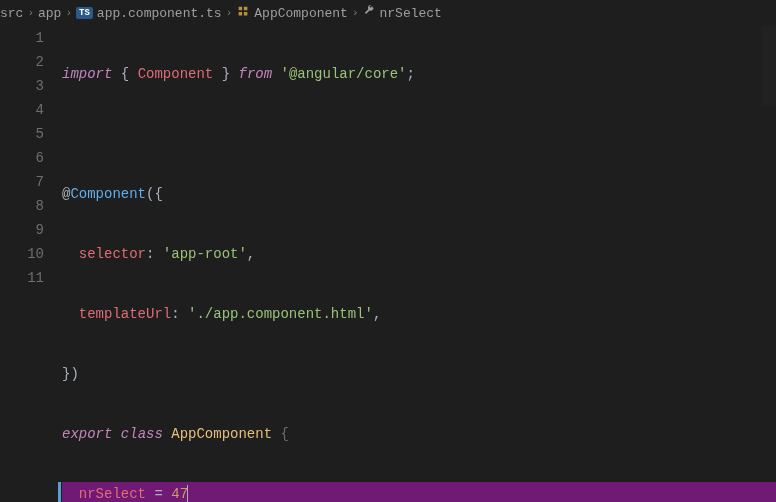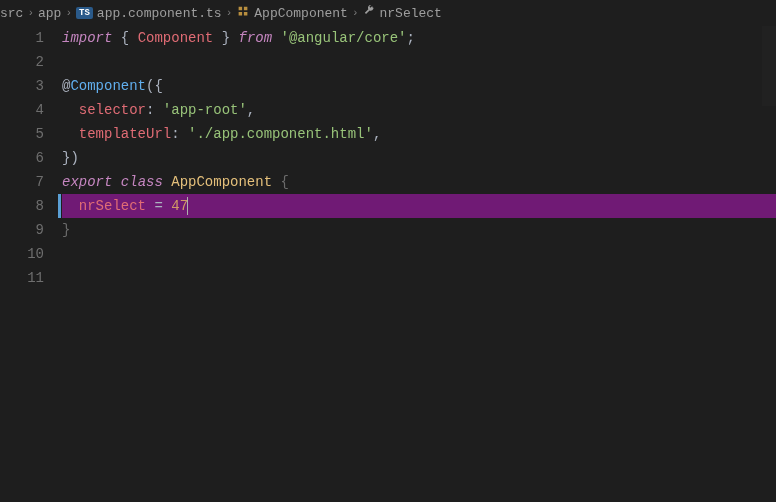--- a/index.html
+++ b/index.html
@@ -72,6 +72,7 @@
       line-height: 24px;
       white-space: pre;
       position: relative;
+      margin-top: 36px;
     }
     .code-line.active {
       background: #701a75;

